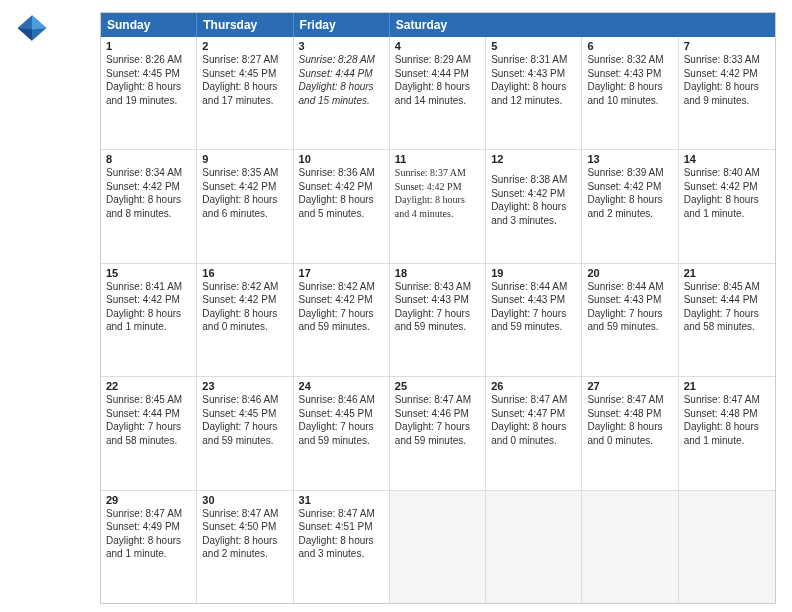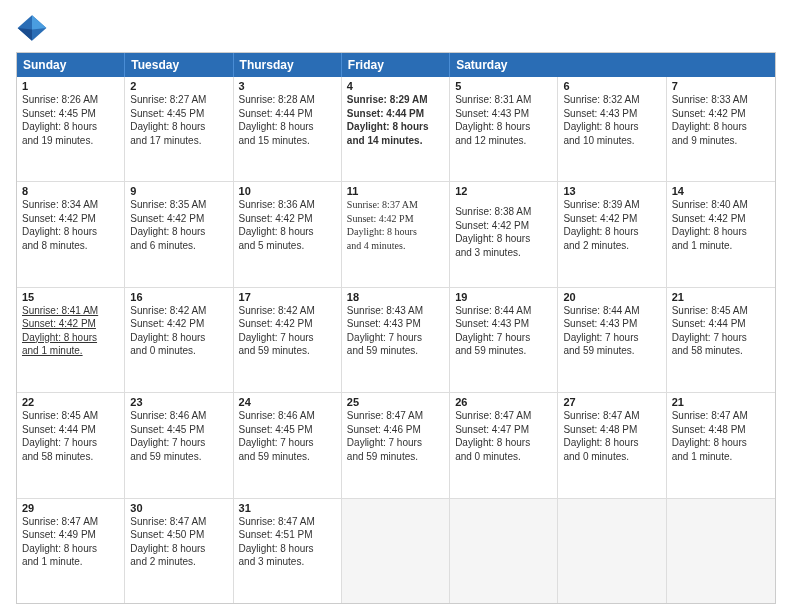--- a/index.html
+++ b/index.html
@@ -15,7 +15,7 @@
       height: 612px;
       padding: 12px 16px 8px 16px;
       display: flex;
-      flex-direction: column;
+      gap: 48px;
     }
     .header {
       display: flex;

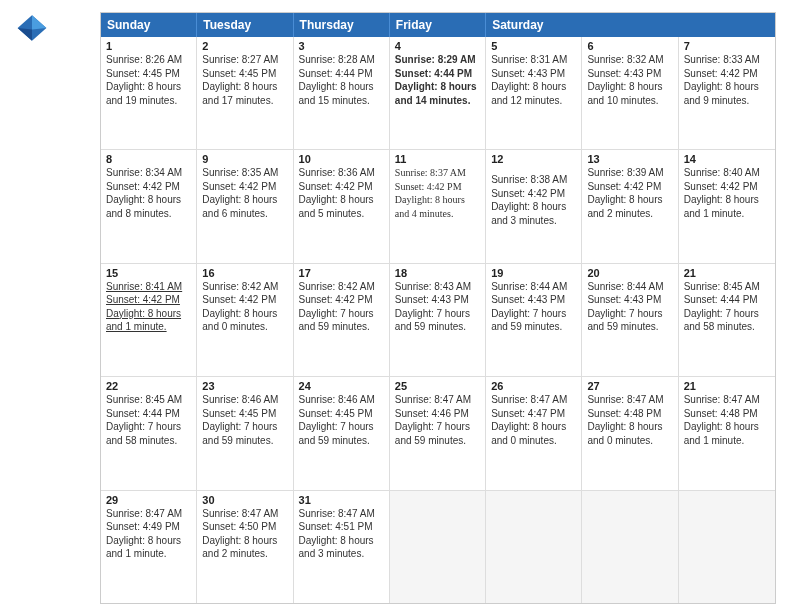--- a/index.html
+++ b/index.html
@@ -132,7 +132,6 @@
   <div class="calendar">
     <div class="cal-header">
     <div class="cal-header-cell">Sunday</div>
-        <div class="cal-header-cell">Tuesday</div>
         <div class="cal-header-cell">Thursday</div>
         <div class="cal-header-cell">Friday</div>
         <div class="cal-header-cell">Saturday</div>

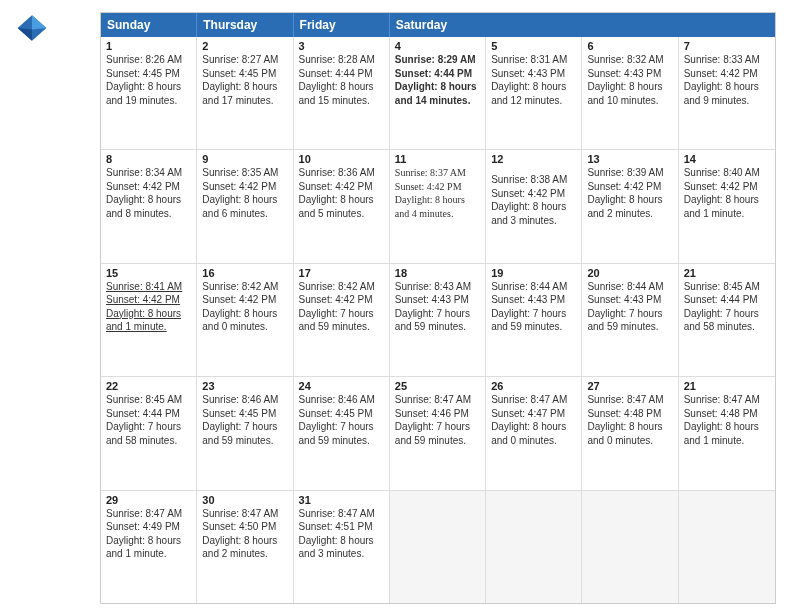--- a/index.html
+++ b/index.html
@@ -154,7 +154,7 @@
           </div>
           <div class="cal-cell">
             <span class="day-num">3</span>
-            <div class="cell-text" style="white-space: pre-line;">Sunrise: 8:28 AM
+            <div class="cell-text" style="white-space: pre-line; font-style: italic;">Sunrise: 8:28 AM
 Sunset: 4:44 PM
 Daylight: 8 hours
 and 15 minutes.</div>

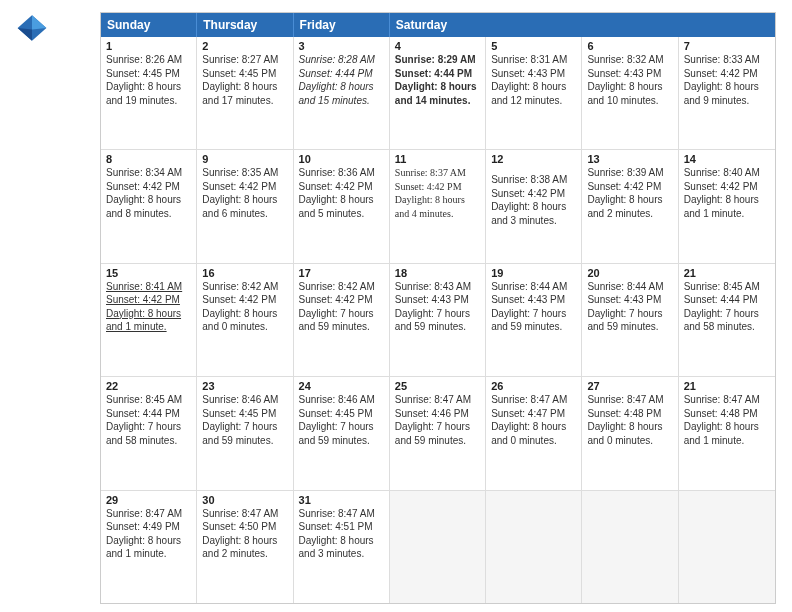--- a/index.html
+++ b/index.html
@@ -161,7 +161,7 @@
           </div>
           <div class="cal-cell">
             <span class="day-num">4</span>
-            <div class="cell-text" style="white-space: pre-line; font-weight: bold;">Sunrise: 8:29 AM
+            <div class="cell-text" style="white-space: pre-line;">Sunrise: 8:29 AM
 Sunset: 4:44 PM
 Daylight: 8 hours
 and 14 minutes.</div>

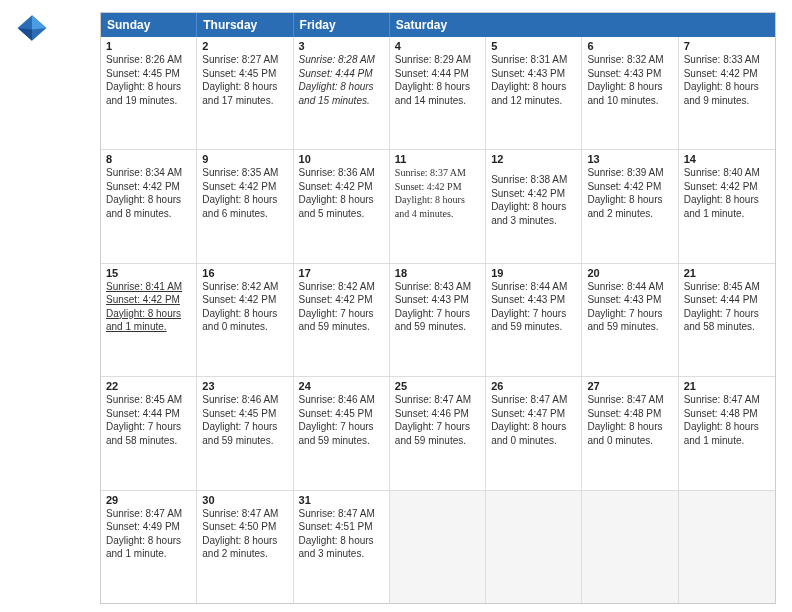--- a/index.html
+++ b/index.html
@@ -242,7 +242,7 @@
         <div class="cal-row">
           <div class="cal-cell">
             <span class="day-num">15</span>
-            <div class="cell-text" style="white-space: pre-line; text-decoration: underline;">Sunrise: 8:41 AM
+            <div class="cell-text" style="white-space: pre-line;">Sunrise: 8:41 AM
 Sunset: 4:42 PM
 Daylight: 8 hours
 and 1 minute.</div>

